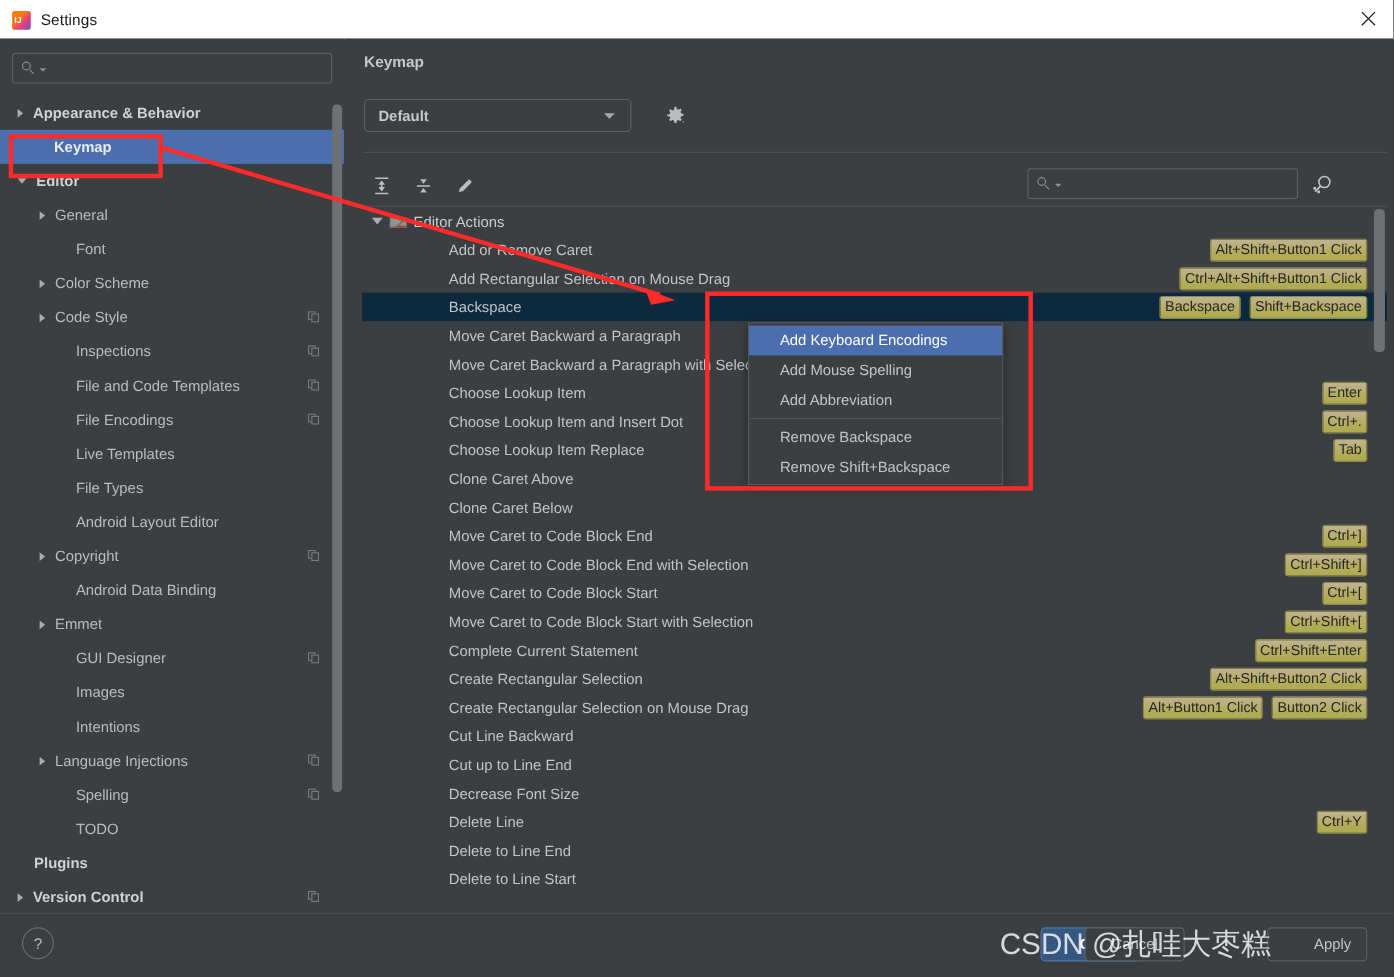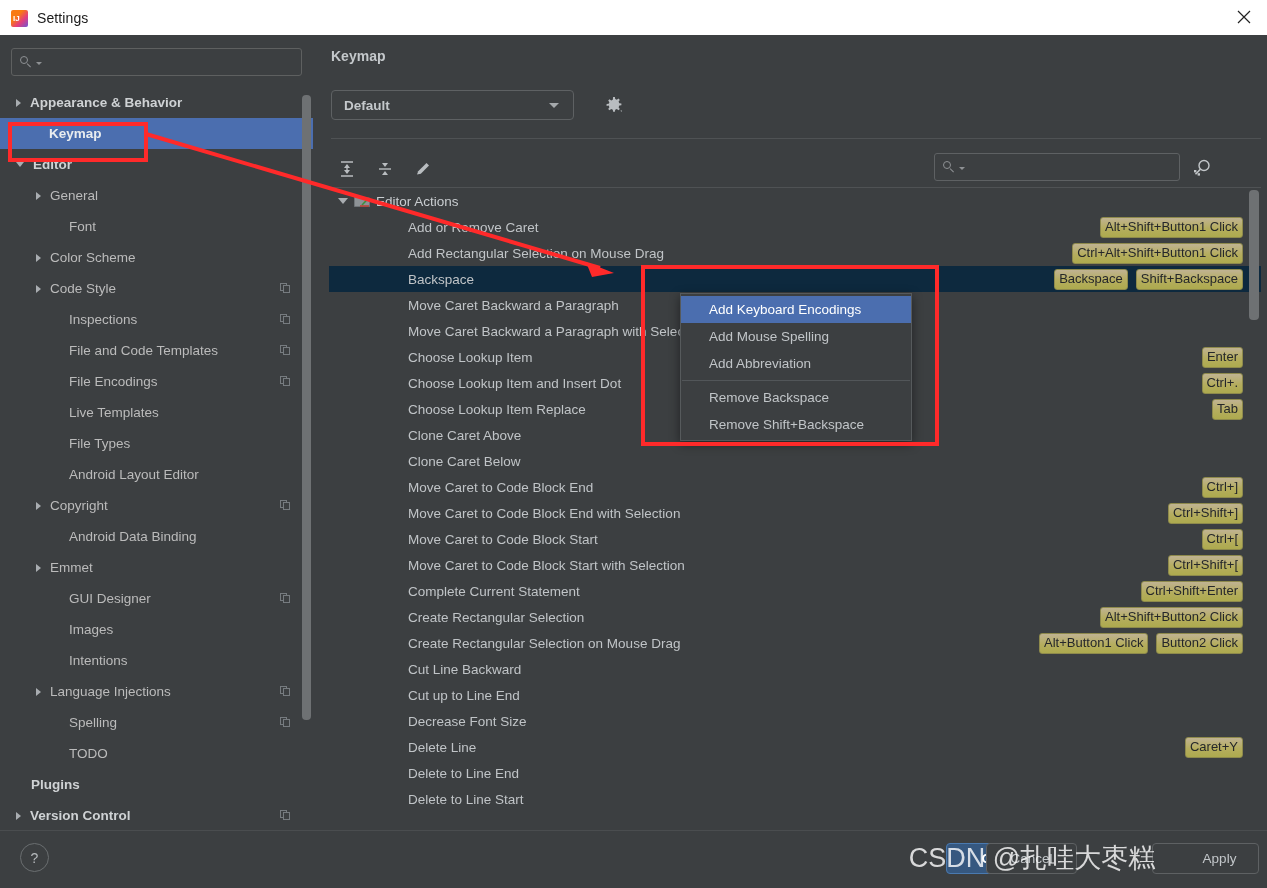--- a/index.html
+++ b/index.html
@@ -793,7 +793,7 @@
             <div class="pad"></div>
             <div class="aname">Delete Line</div>
             <div class="keys">
-              <div class="kbadge">Caret+Y</div>
+              <div class="kbadge">Ctrl+Y</div>
             </div>
           </div>
           <div class="arow">

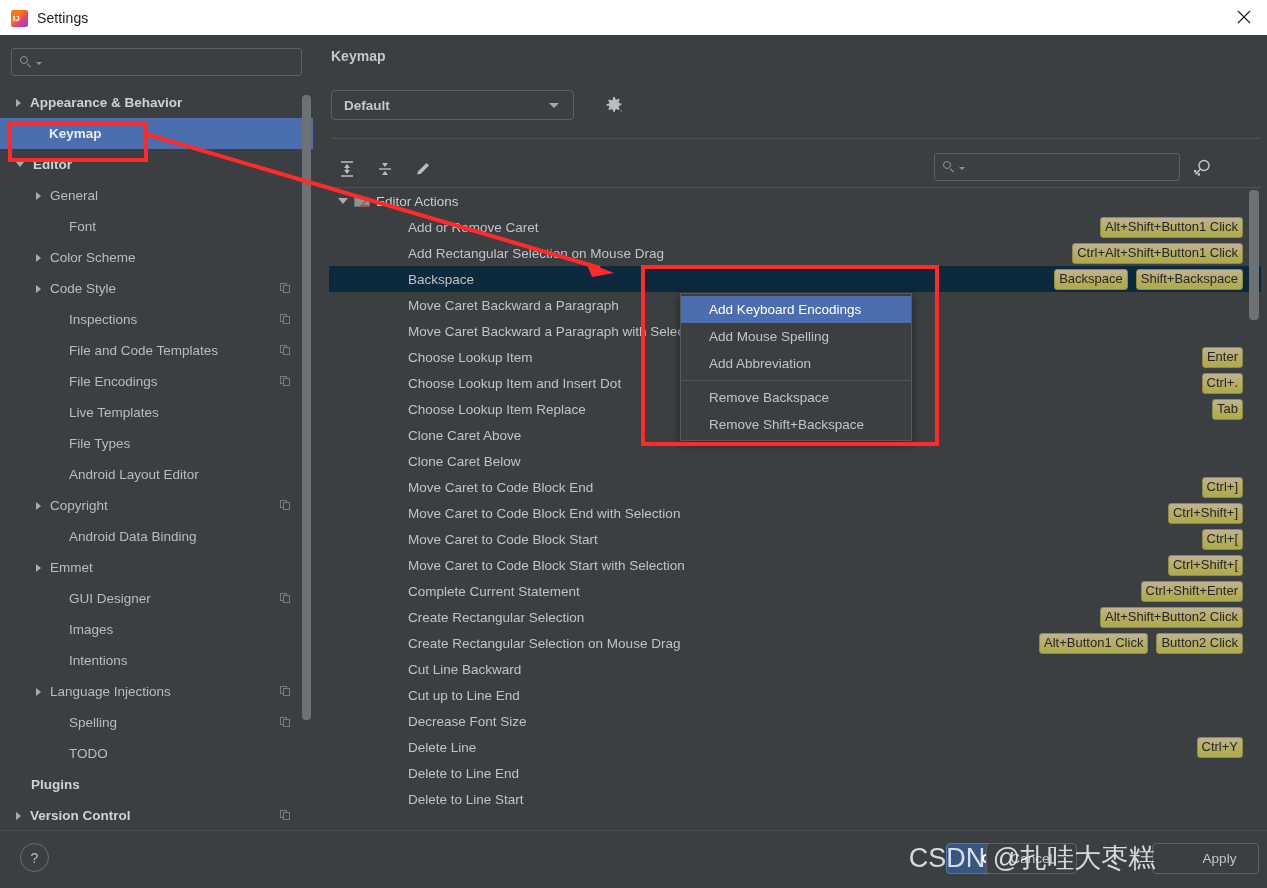--- a/index.html
+++ b/index.html
@@ -416,7 +416,7 @@
     font-weight: bold;
   }
   .btn-cancel { left: 986px; width: 91px; }
-  .btn-apply  { left: 1152px; width: 107px; padding-left: 28px; }
+  .btn-apply  { left: 1152px; width: 91px; padding-left: 28px; }
 
   .watermark {
     position: absolute;

